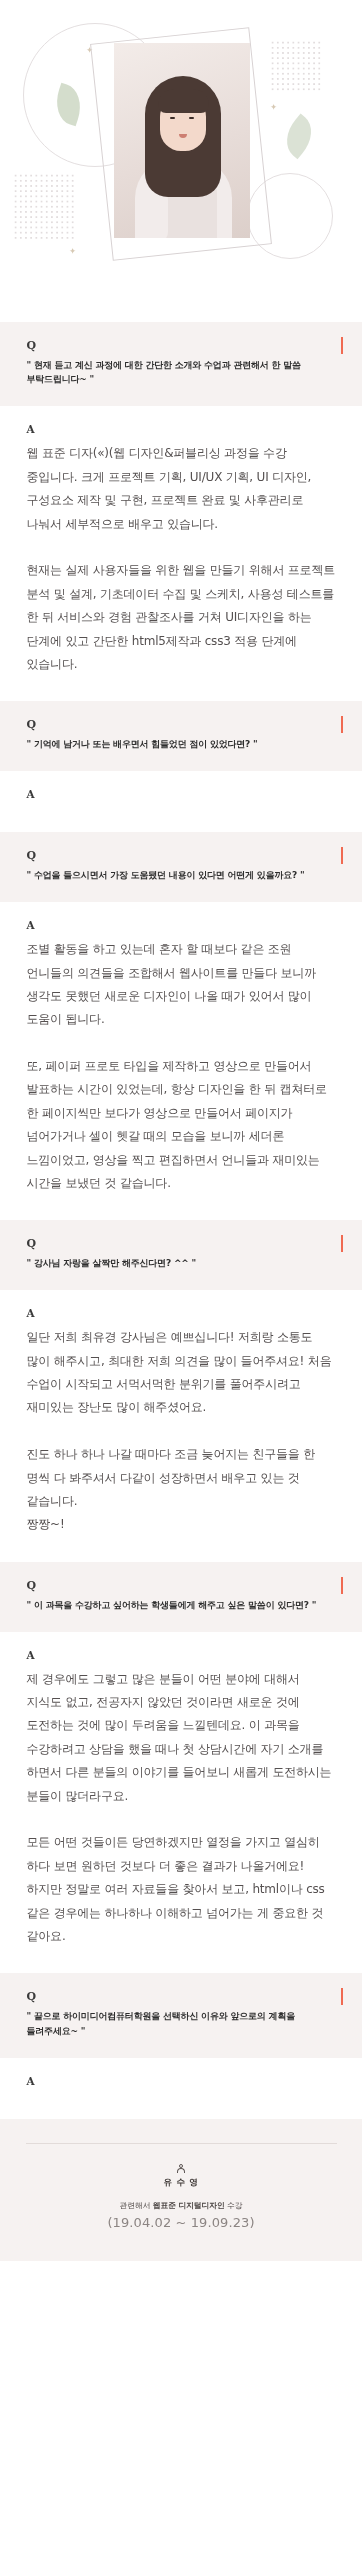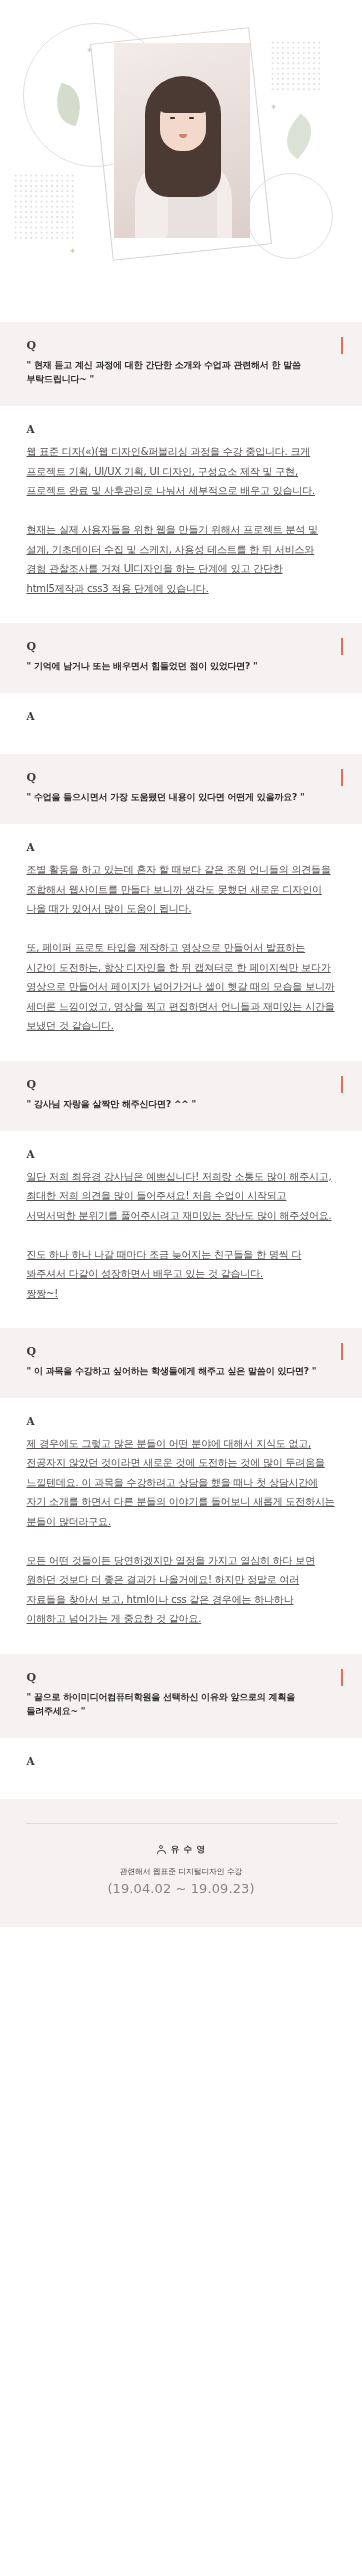--- a/index.html
+++ b/index.html
@@ -137,13 +137,12 @@
     margin-bottom: 7px;
   }
   .a-text {
-    font-size: 10px;
+    font-size: 12px;
     color: #555050;
     line-height: 1.95;
     letter-spacing: -0.2px;
     word-break: keep-all;
     white-space: pre-line;
-    text-decoration: underline;
   }
   .accent-bar {
     position: absolute;

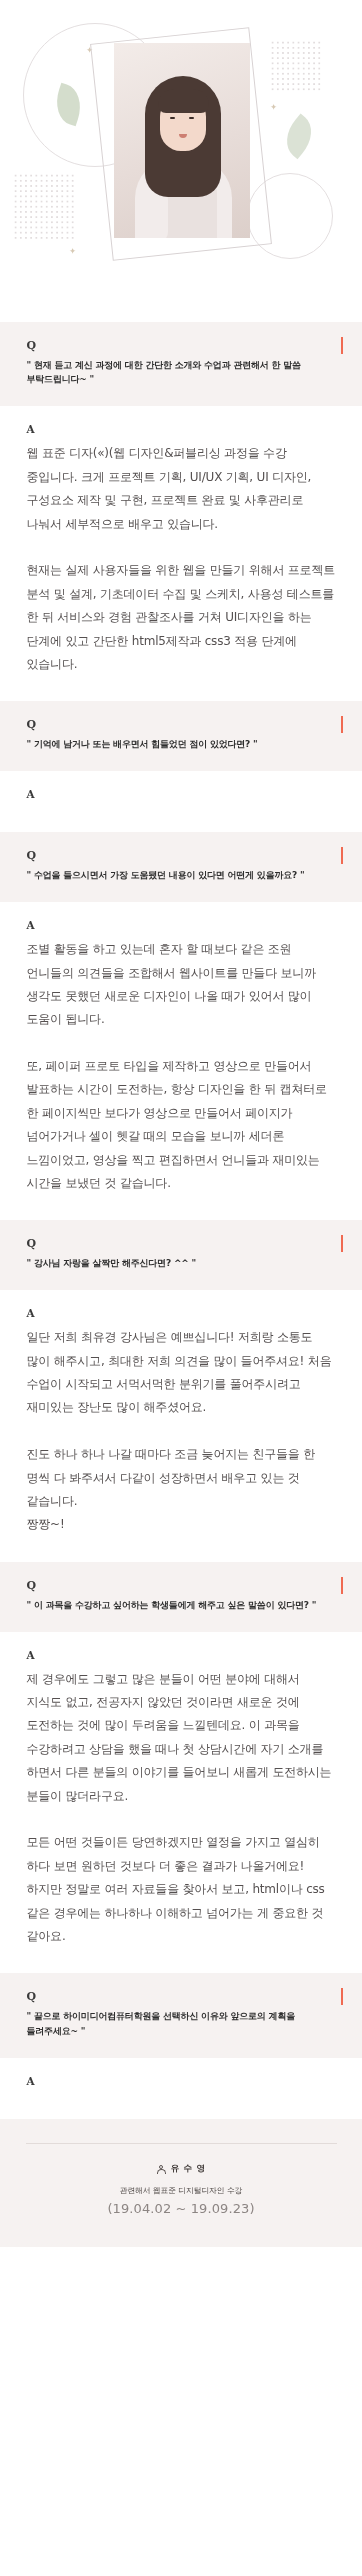--- a/index.html
+++ b/index.html
@@ -275,7 +275,7 @@
       <div class="a-mark">A</div>
       <div class="a-text">조별 활동을 하고 있는데 혼자 할 때보다 같은 조원 언니들의 의견들을 조합해서 웹사이트를 만들다 보니까 생각도 못했던 새로운 디자인이 나올 때가 있어서 많이 도움이 됩니다.
 
-또, 페이퍼 프로토 타입을 제작하고 영상으로 만들어서 발표하는 시간이 도전하는, 항상 디자인을 한 뒤 캡쳐터로 한 페이지씩만 보다가 영상으로 만들어서 페이지가 넘어가거나 셀이 헷갈 때의 모습을 보니까 세더론 느낌이었고, 영상을 찍고 편집하면서 언니들과 재미있는 시간을 보냈던 것 같습니다.</div>
+또, 페이퍼 프로토 타입을 제작하고 영상으로 만들어서 발표하는 시간이 있었는데, 항상 디자인을 한 뒤 캡쳐터로 한 페이지씩만 보다가 영상으로 만들어서 페이지가 넘어가거나 셀이 헷갈 때의 모습을 보니까 세더론 느낌이었고, 영상을 찍고 편집하면서 언니들과 재미있는 시간을 보냈던 것 같습니다.</div>
     </div>
   </div>
 

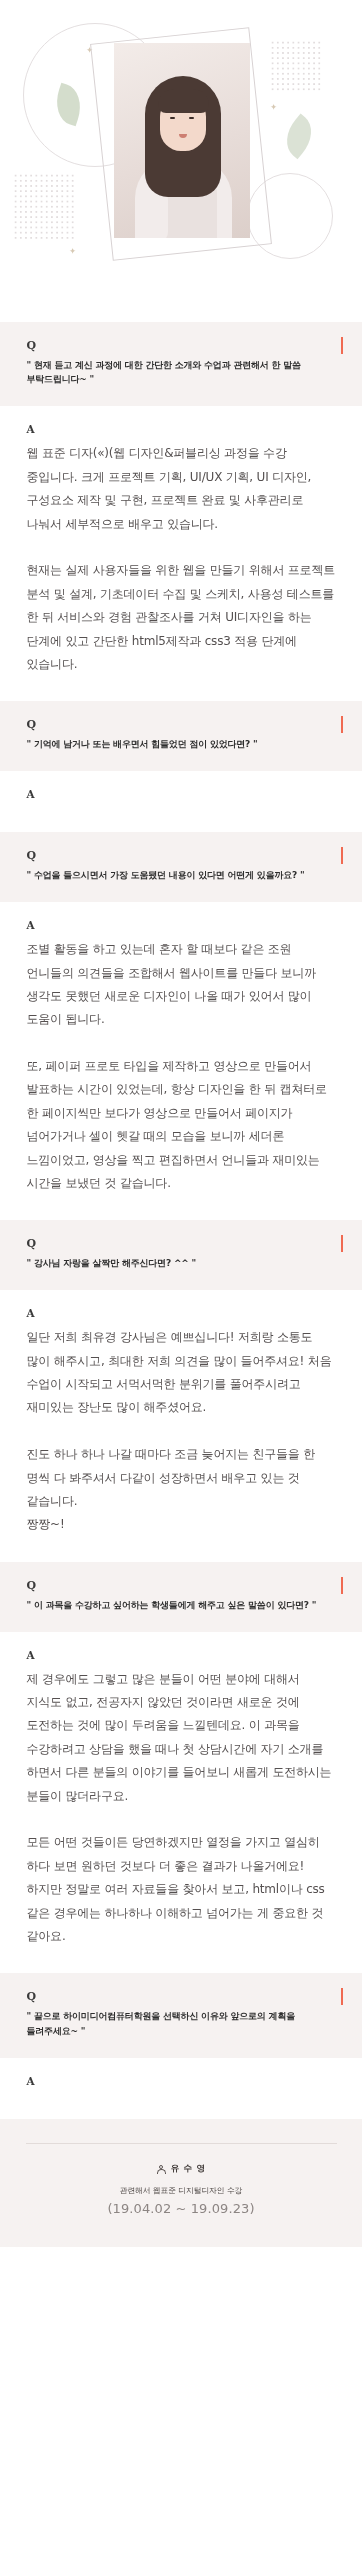--- a/index.html
+++ b/index.html
@@ -173,6 +173,7 @@
     justify-content: center;
     gap: 4.6px;
     margin-bottom: 10.4px;
+    flex-direction: column;
   }
   .person-icon {
     width: 9.8px; height: 9.8px;

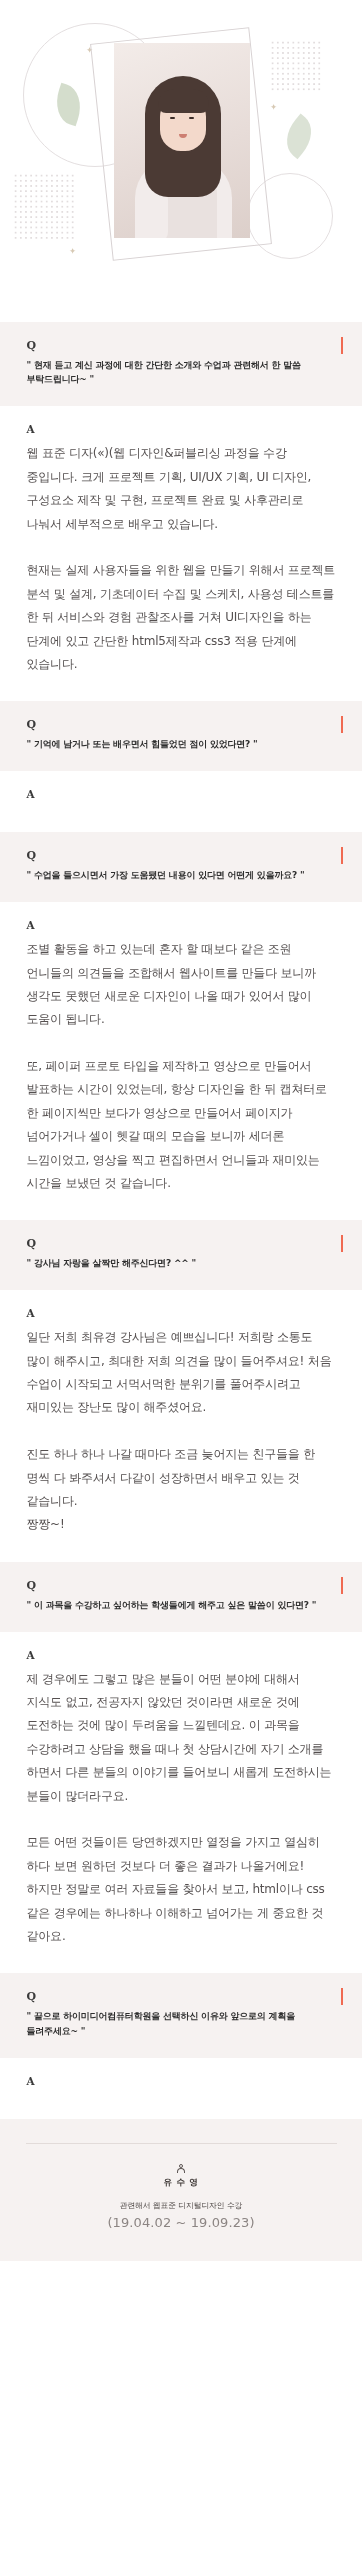--- a/index.html
+++ b/index.html
@@ -201,7 +201,7 @@
     letter-spacing: -0.1px;
     margin-bottom: 4.6px;
   }
-  .course-line b { font-weight: 400; }
+  .course-line b { font-weight: 700; }
   .course-date {
     font-size: 13px;
     color: #8c8583;

